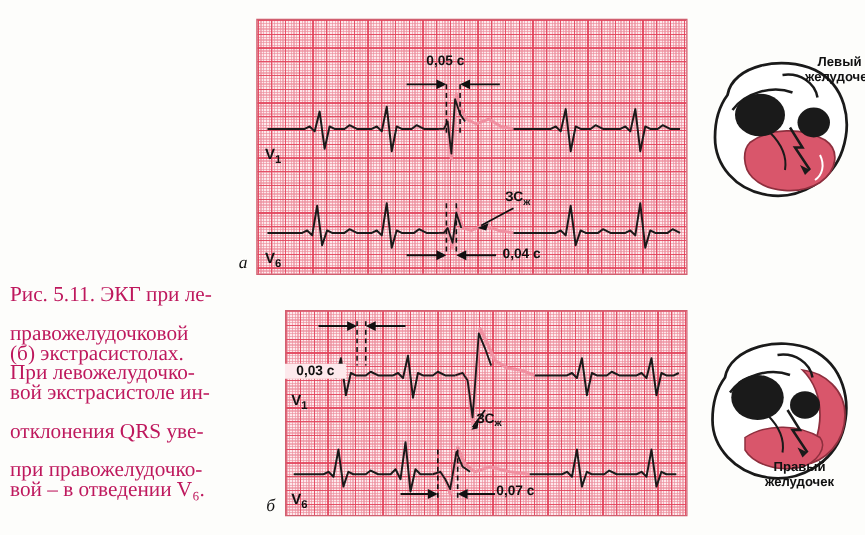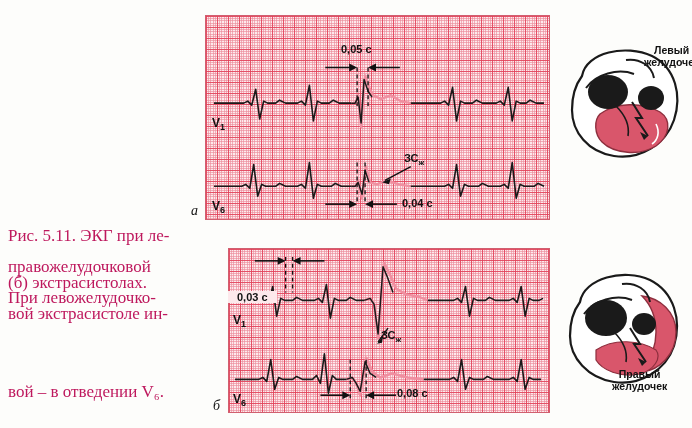--- a/index.html
+++ b/index.html
@@ -111,7 +111,7 @@
     <span>При левожелудочко-</span><br>
     <span>вой экстрасистоле ин-</span><br>
     <br>
-    <br>
+    <span>отклонения QRS уве-</span><br>
     <br>
     <br>
     <span>вой – в отведении V₆.</span>

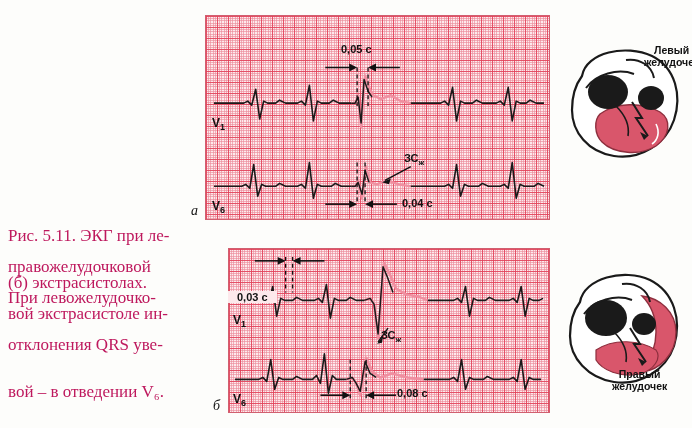--- a/index.html
+++ b/index.html
@@ -113,7 +113,7 @@
     <br>
     <span>отклонения QRS уве-</span><br>
     <br>
-    <br>
+    <span>при правожелудочко-</span><br>
     <span>вой – в отведении V₆.</span>
   </div>
 

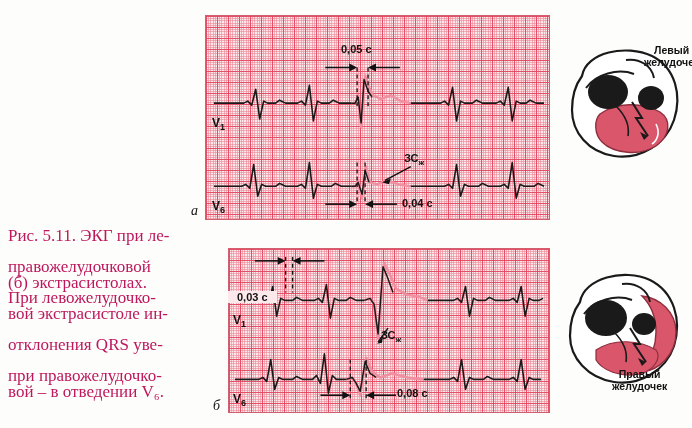--- a/index.html
+++ b/index.html
@@ -214,7 +214,7 @@
       <span>V</span><sub>6</sub>
     </div>
     <div class="lbl-small" style="left:-1px; top:2px; background:#fde9ec; padding:0 9px;margin-top:40px;">0,03 с</div>
-    <div class="lbl-small" style="left:168px; top:138px;">0,08 с</div>
+    <div class="lbl-small" style="left:168px; top:138px;">0,07 с</div>
     <div class="lbl-small" style="left:152px; top:80px;">
       <span>ЗС</span><sub style="font-size:8px;">ж</sub>
     </div>

